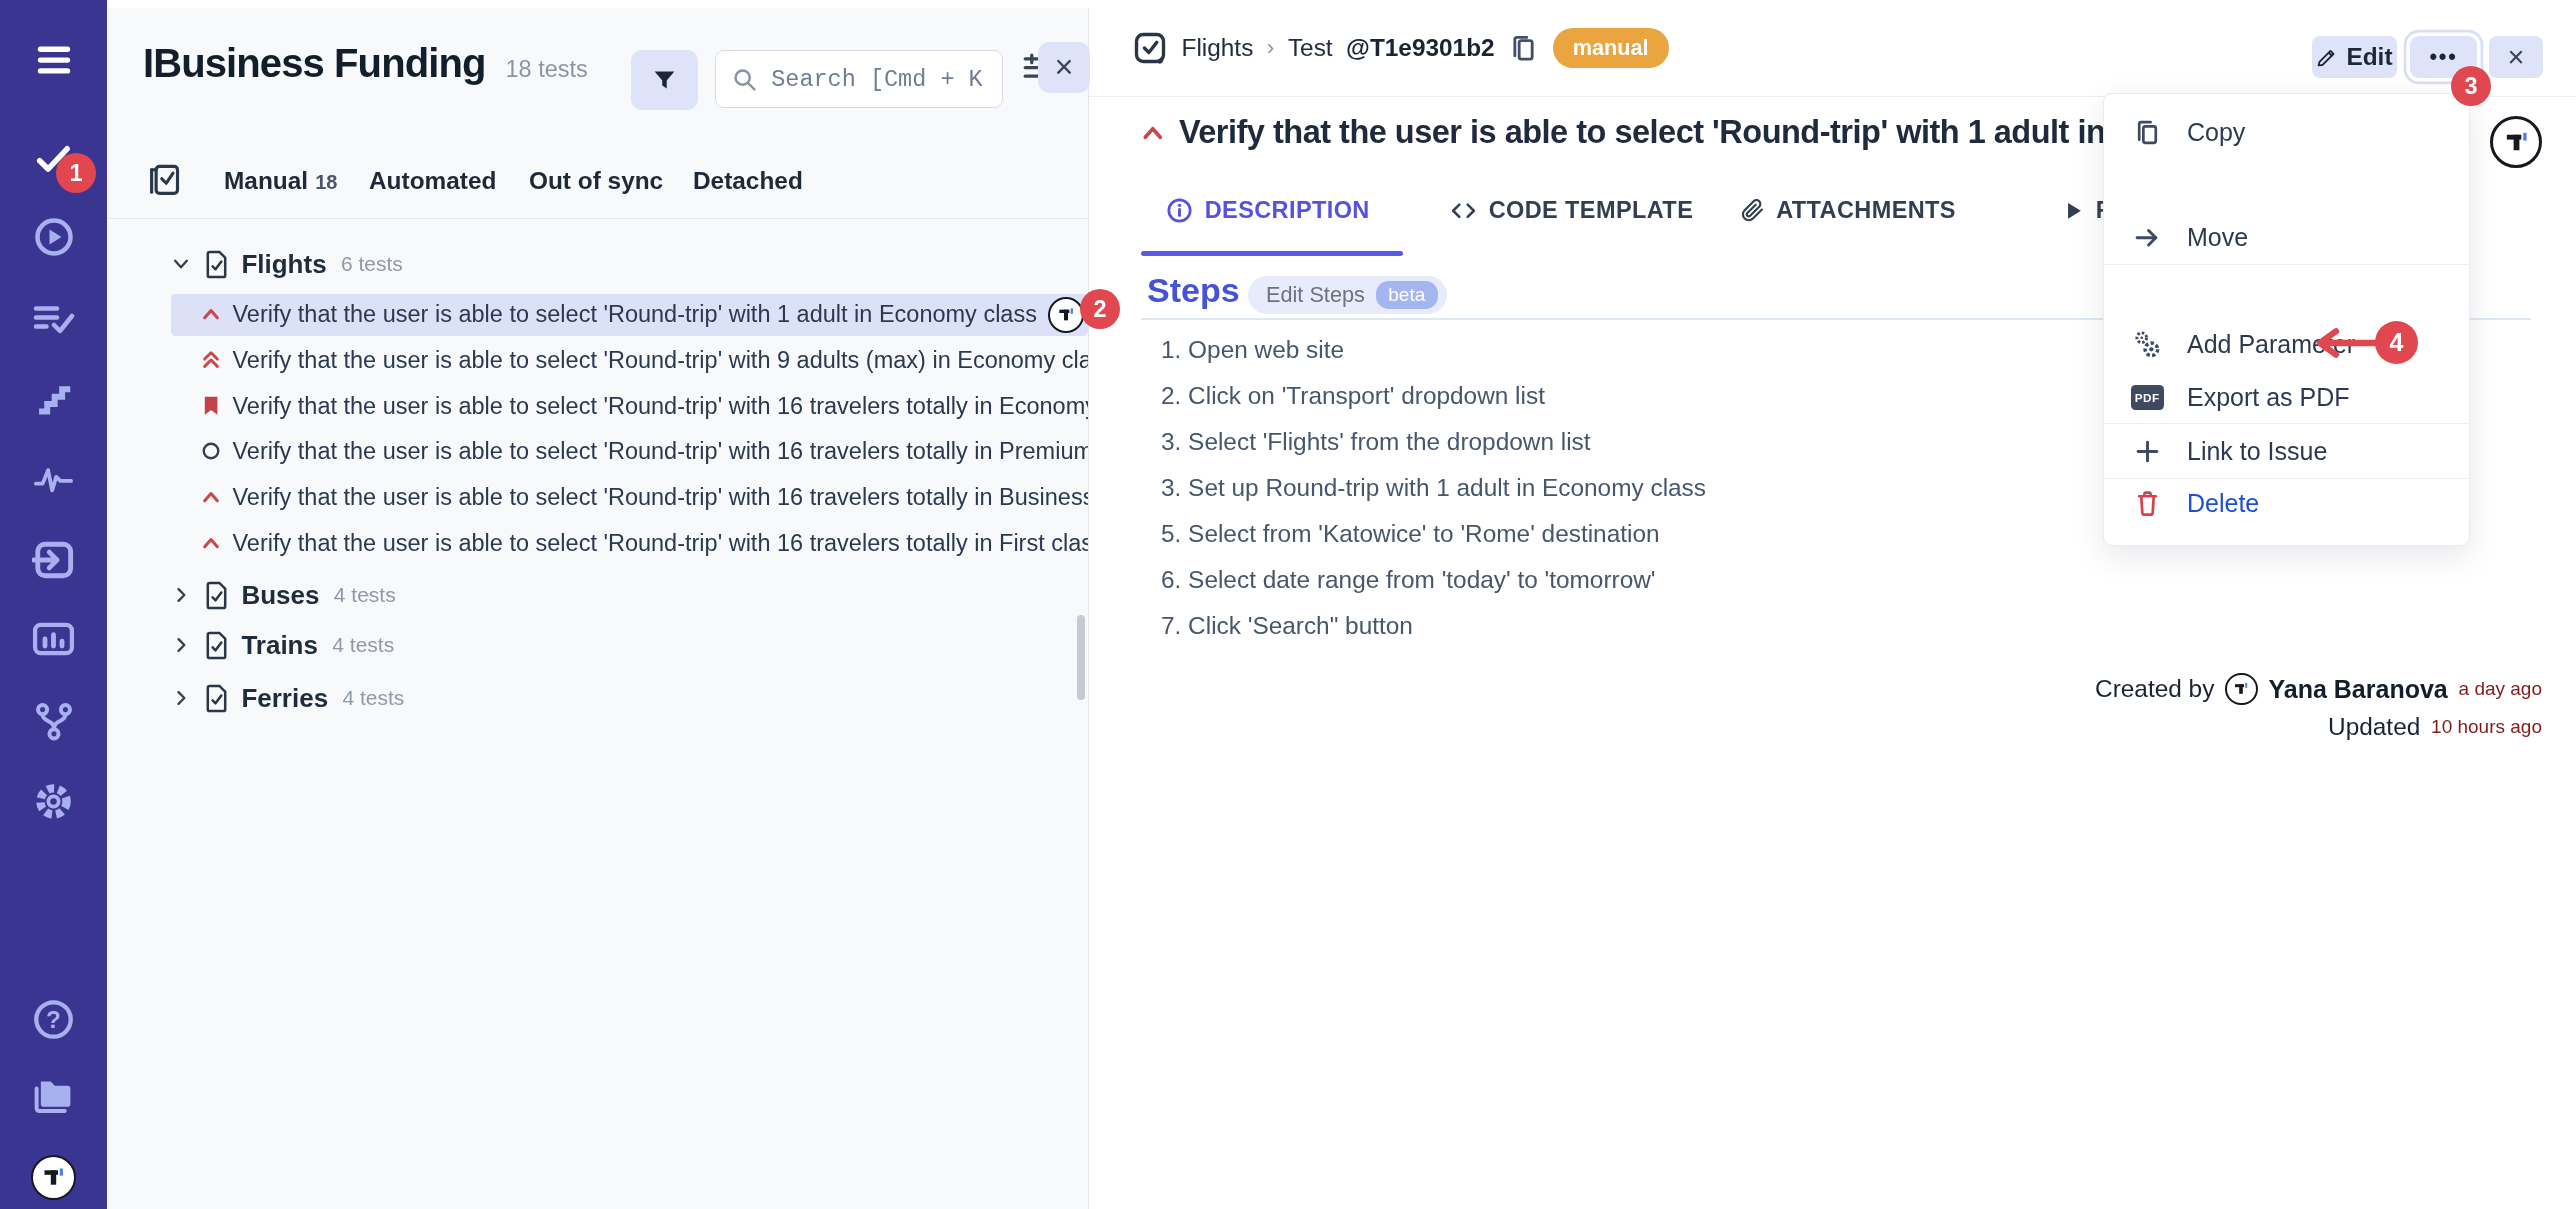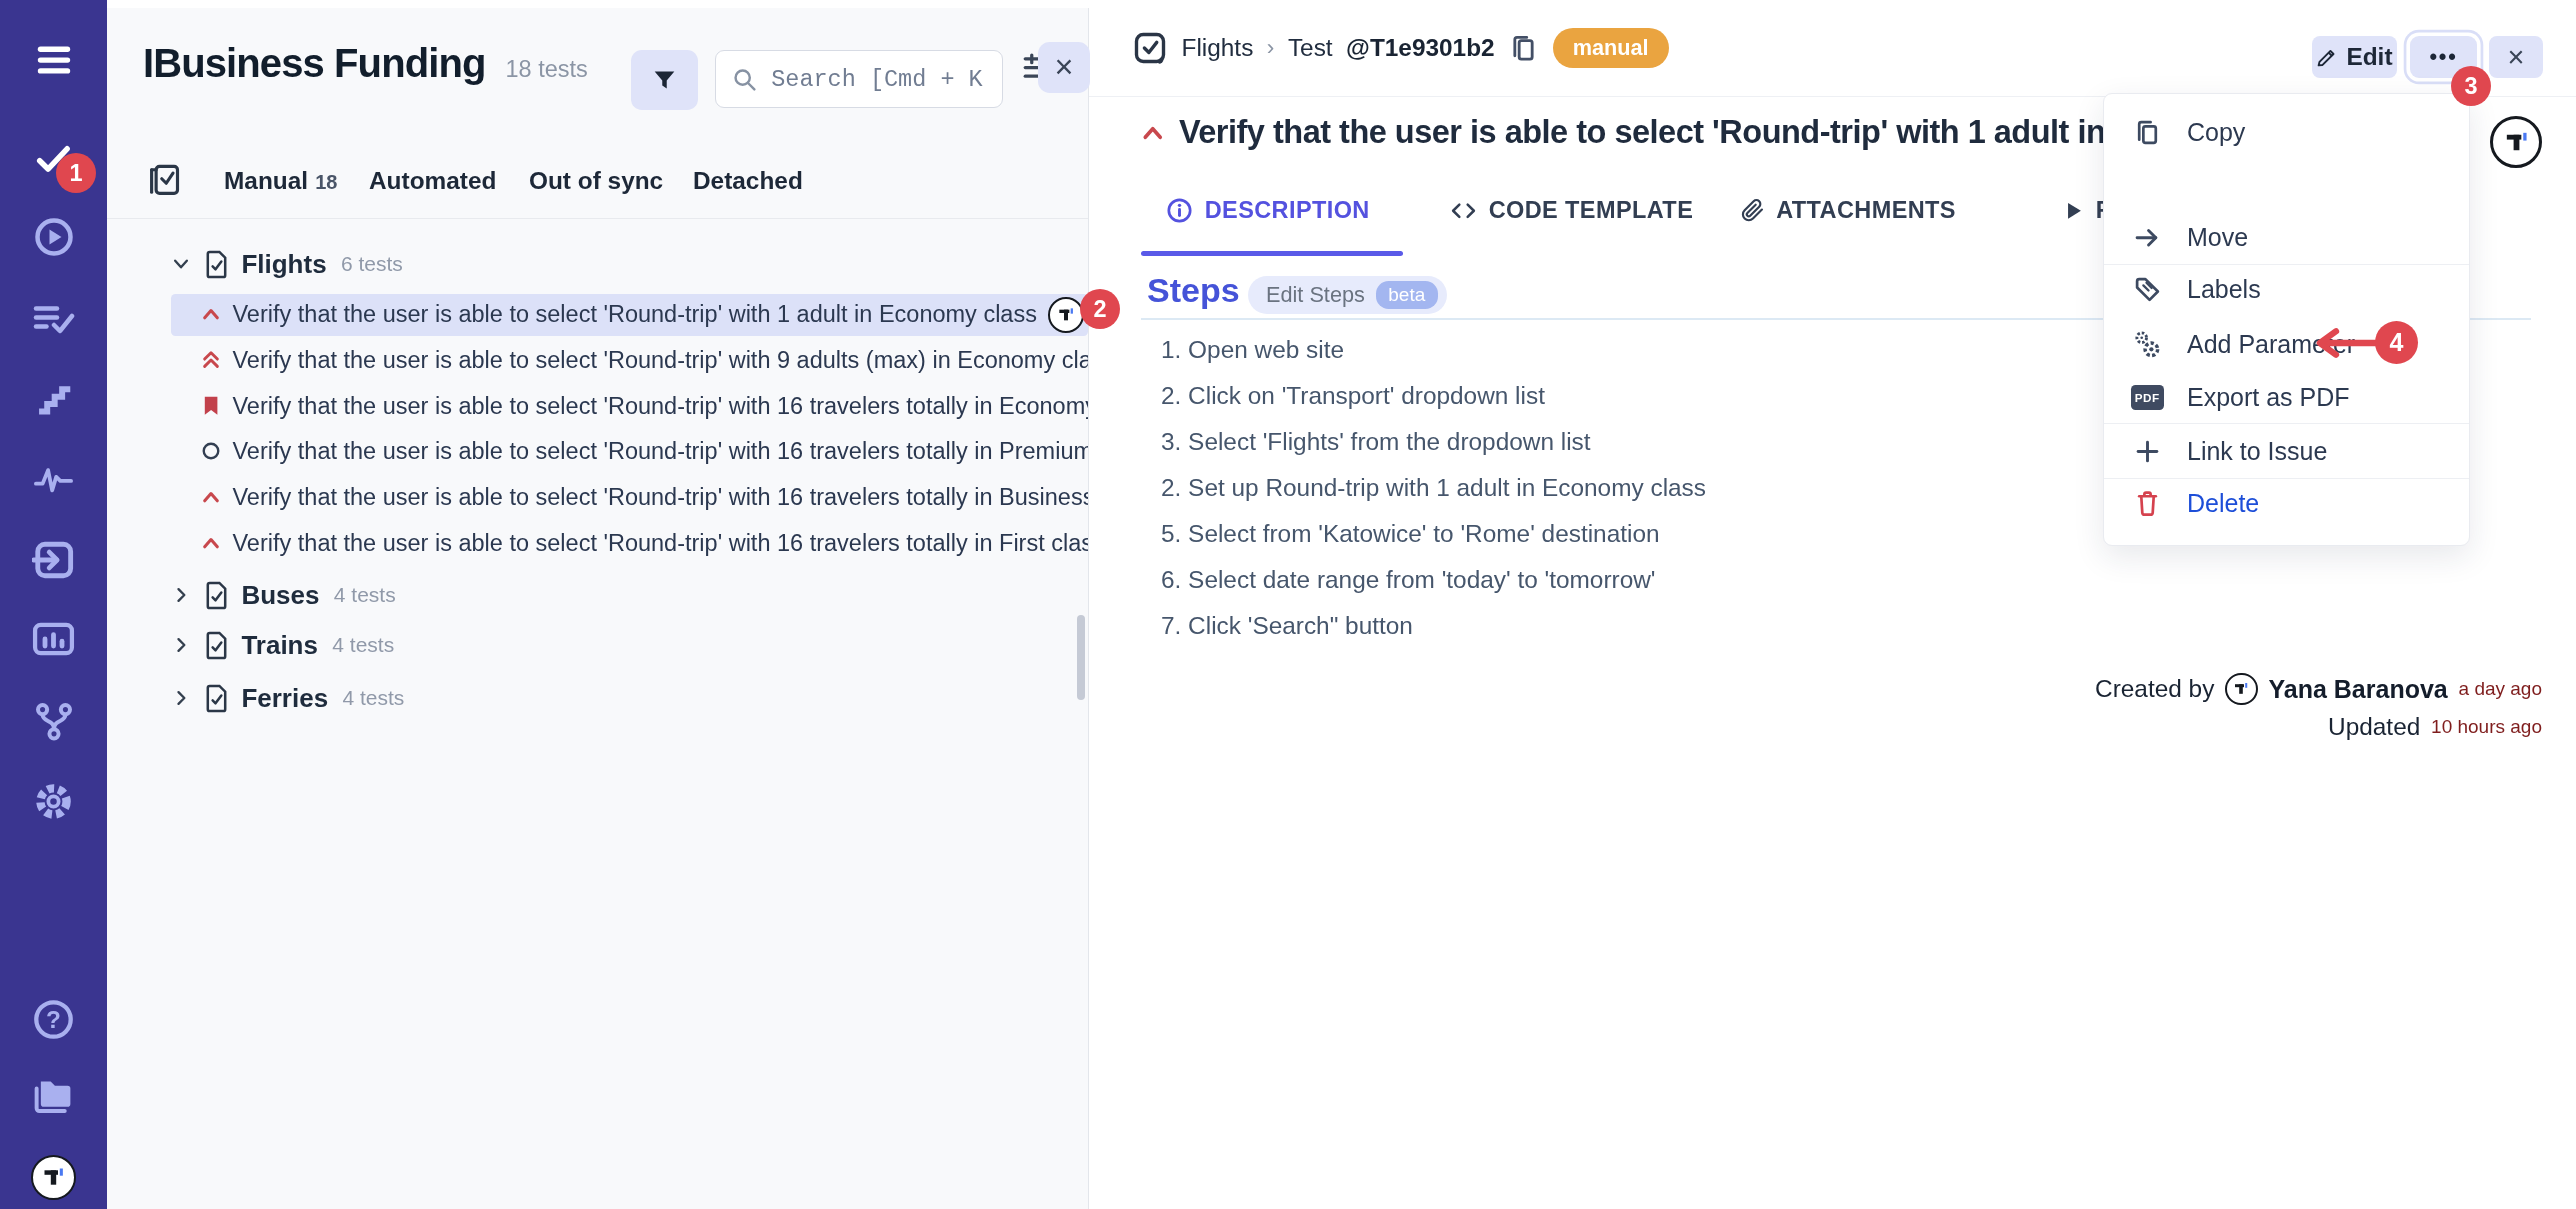--- a/index.html
+++ b/index.html
@@ -498,16 +498,6 @@
     <span class="mlabel">Move</span>
   </div>
   <div class="mdiv" style="top:170px"></div>
-  <div class="mi" style="top:172px">
-    <span class="mico">
-        <svg width="27" height="27" viewBox="0 0 26 26" fill="none">
-          <path d="M3 11 V5 a2 2 0 0 1 2 -2 h6 l12 12 -8 8 z" stroke="#3d4a61" stroke-width="2.6" stroke-linejoin="round"></path>
-          <line x1="9" y1="9" x2="14" y2="14" stroke="#3d4a61" stroke-width="2.2" stroke-linecap="round"></line>
-          <line x1="12" y1="6.5" x2="17" y2="11.5" stroke="#3d4a61" stroke-width="2.2" stroke-linecap="round"></line>
-        </svg>
-      </span>
-    <span class="mlabel">Labels</span>
-  </div>
   <div class="mi" style="top:227px">
     <span class="mico">
         <svg width="29" height="29" viewBox="0 0 30 30" fill="none">

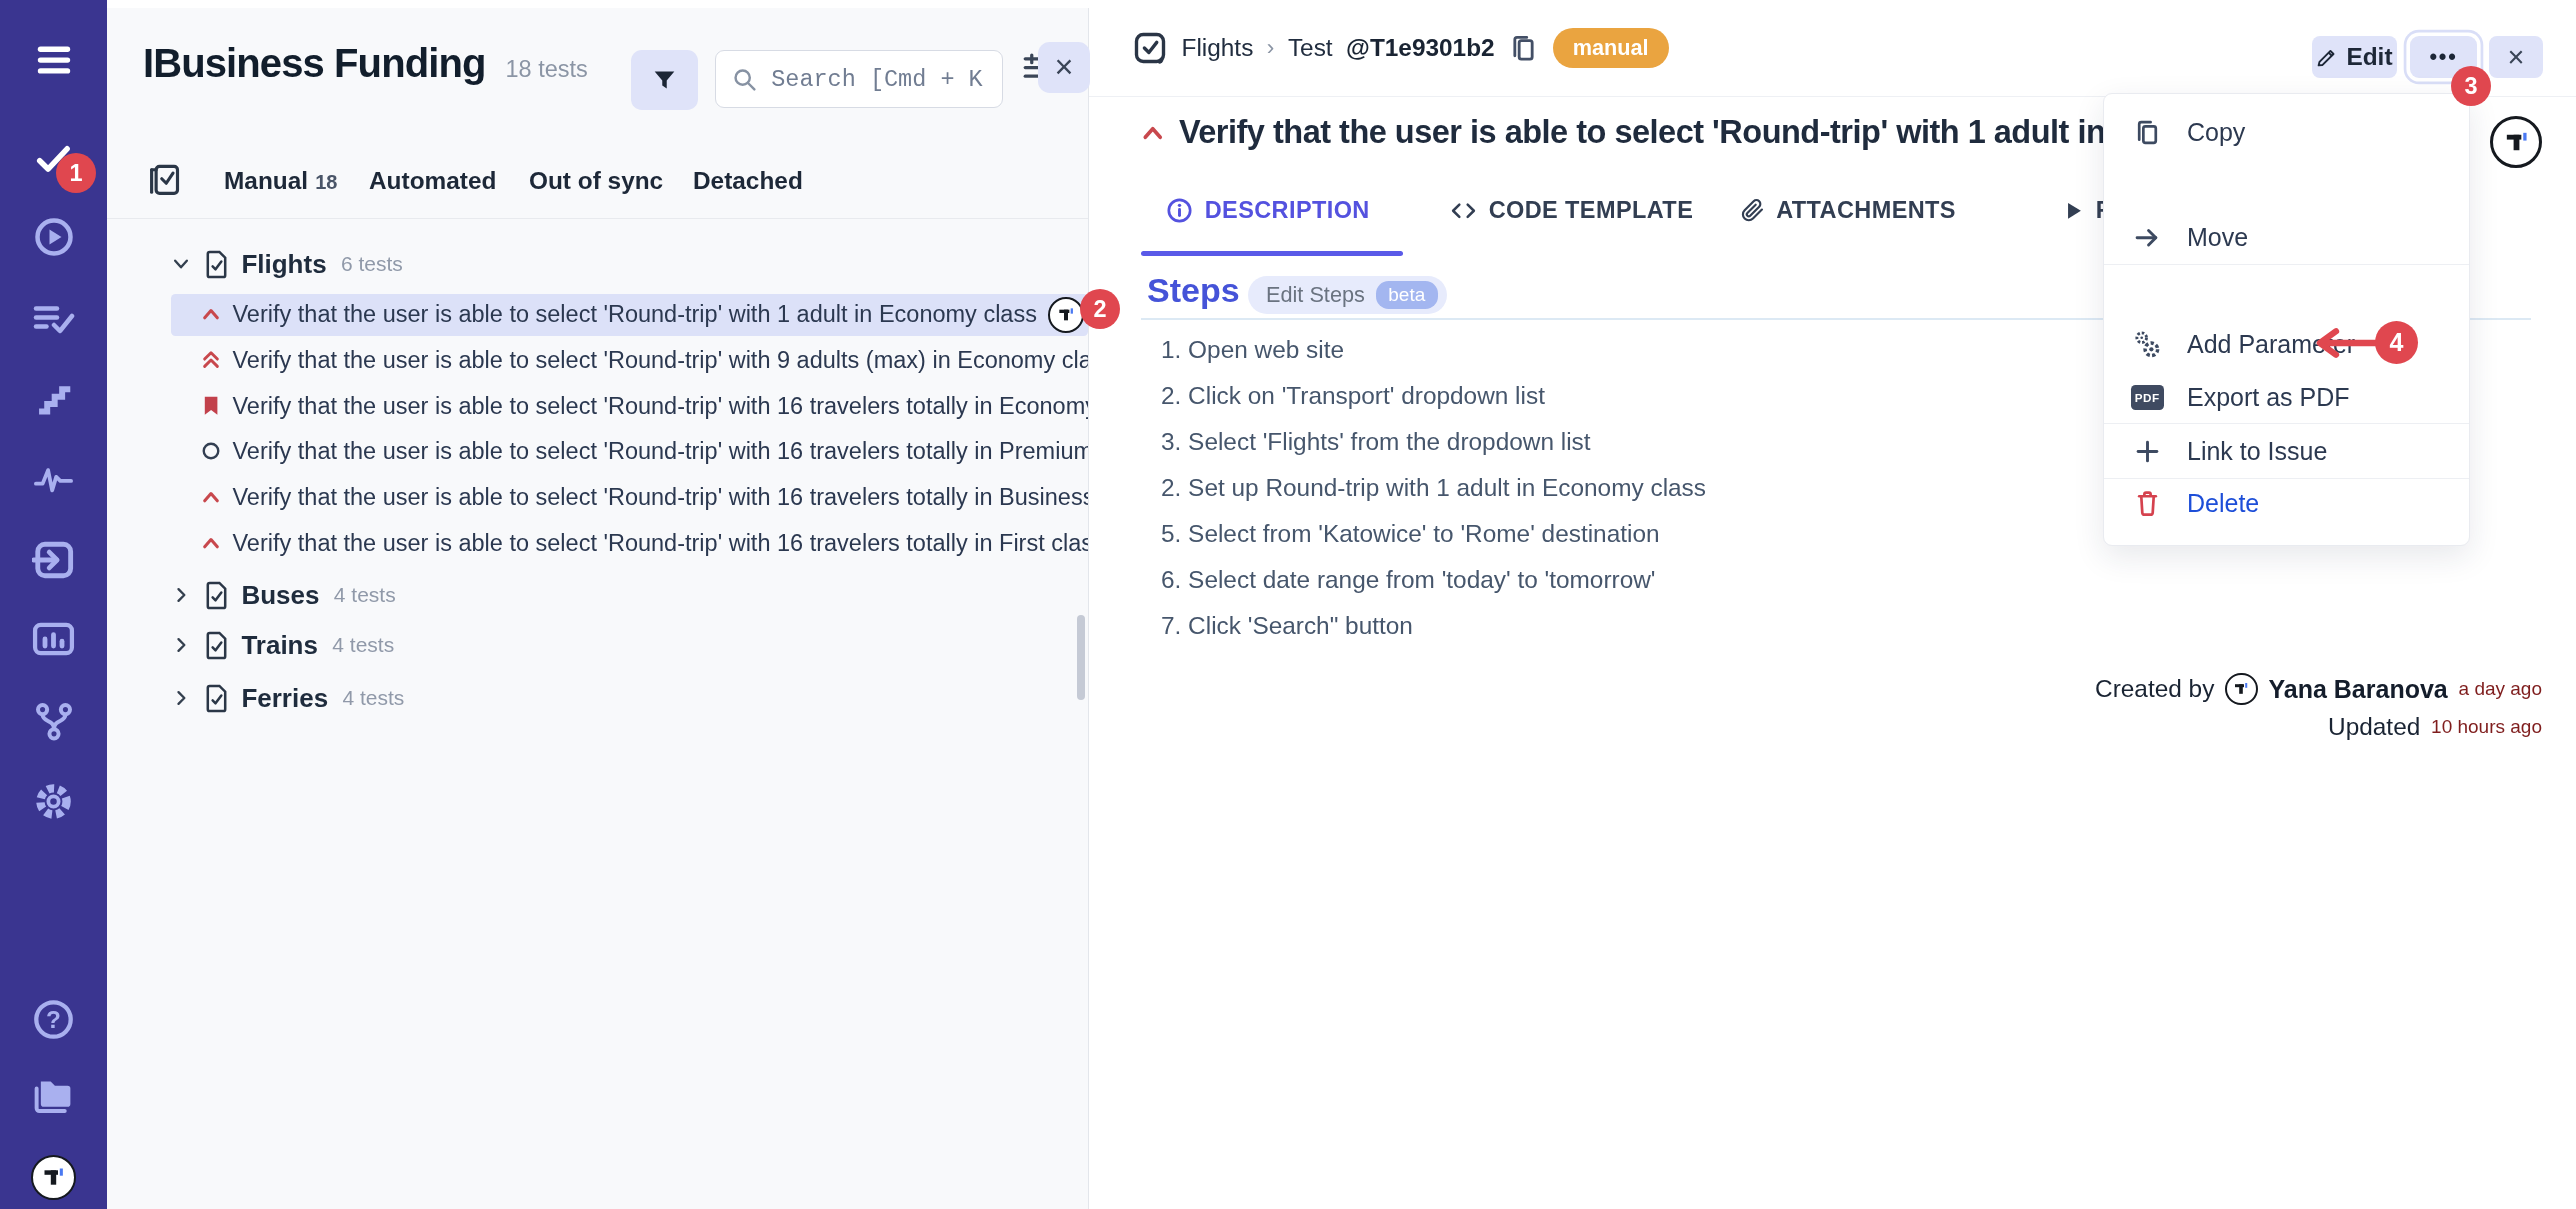--- a/index.html
+++ b/index.html
@@ -443,7 +443,7 @@
   <div class="step-item" style="top:332px">1. Open web site</div>
   <div class="step-item" style="top:378px">2. Click on 'Transport' dropdown list</div>
   <div class="step-item" style="top:424px">3. Select 'Flights' from the dropdown list</div>
-  <div class="step-item" style="top:470px">2. Set up Round-trip with 1 adult in Economy class</div>
+  <div class="step-item" style="top:470px">3. Set up Round-trip with 1 adult in Economy class</div>
   <div class="step-item" style="top:516px">5. Select from 'Katowice' to 'Rome' destination</div>
   <div class="step-item" style="top:562px">6. Select date range from 'today' to 'tomorrow'</div>
   <div class="step-item" style="top:608px">7. Click 'Search" button</div>

